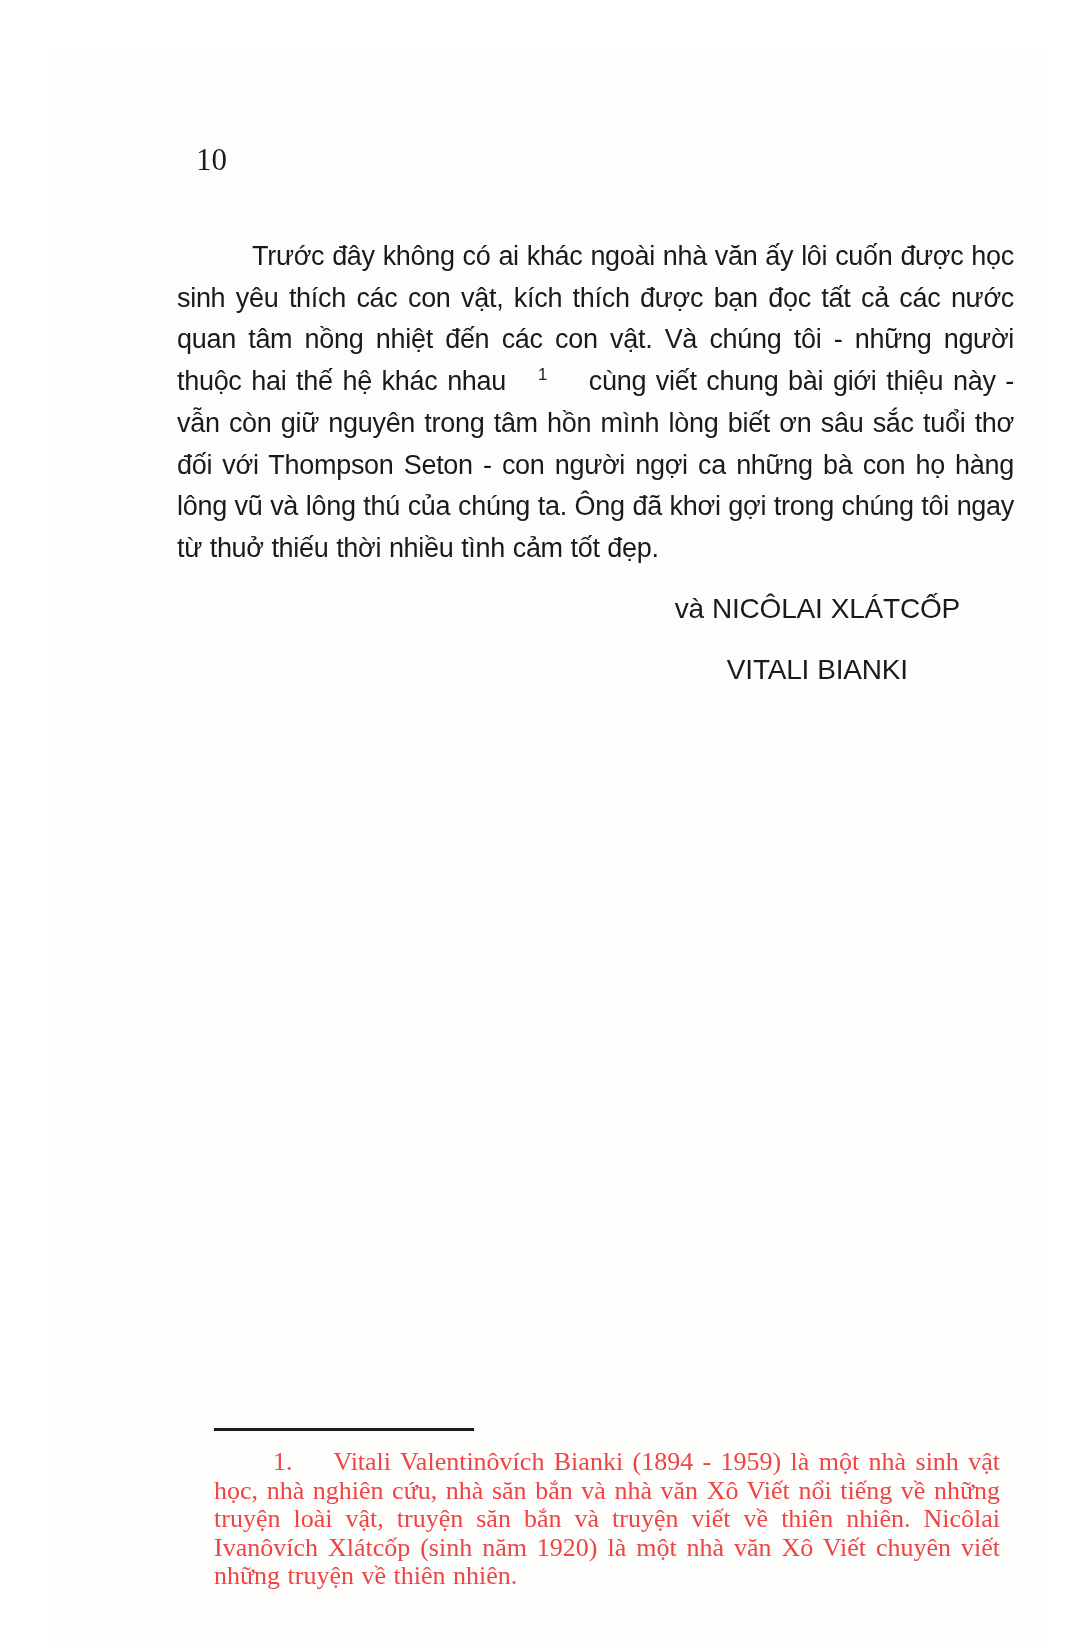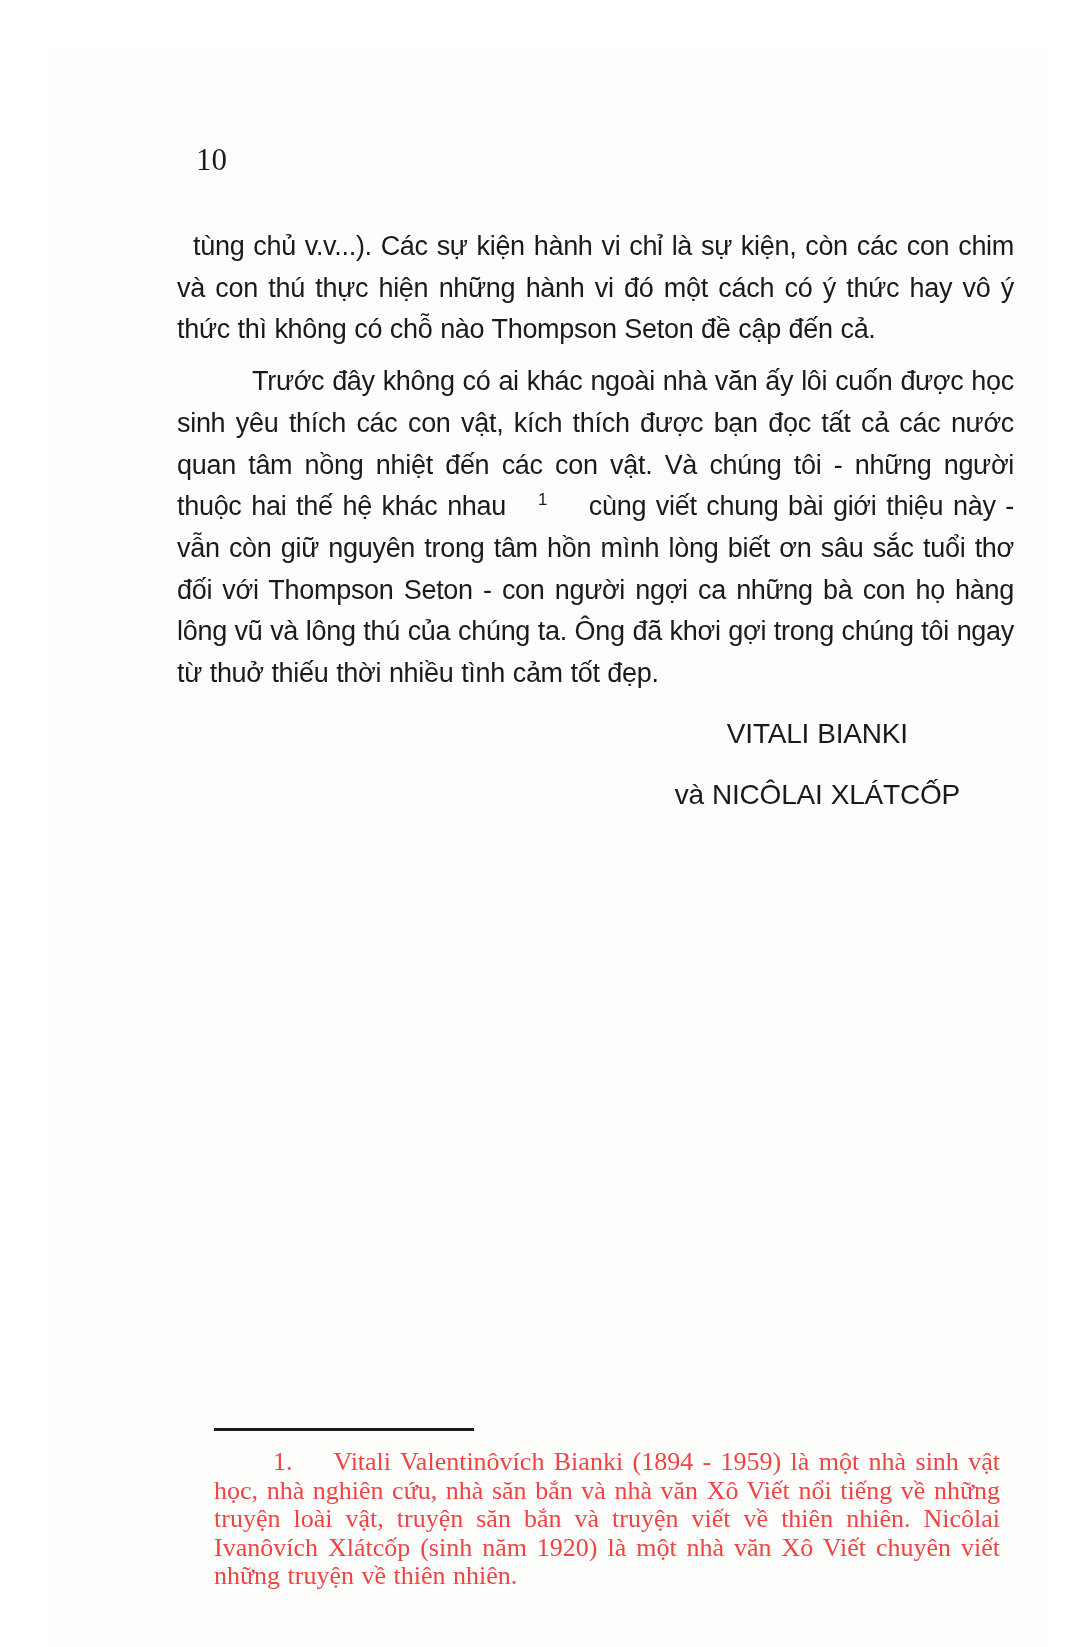--- a/index.html
+++ b/index.html
@@ -97,7 +97,6 @@
 
   <div class="content">
 
-    <p class="para"><span>tùng chủ v.v...). Các sự kiện hành vi chỉ là sự kiện, còn các con chim và con thú thực hiện những hành vi đó một cách có ý thức hay vô ý thức thì không có chỗ nào Thompson Seton đề cập đến cả.</span></p>
 
     <p class="para indented"><span>Trước đây không có ai khác ngoài nhà văn ấy lôi cuốn được học sinh yêu thích các con vật, kích thích được bạn đọc tất cả các nước quan tâm nồng nhiệt đến các con vật. Và chúng tôi - những người thuộc hai thế hệ khác nhau</span><sup class="fn-ref">1</sup><span> cùng viết chung bài giới thiệu này - vẫn còn giữ nguyên trong tâm hồn mình lòng biết ơn sâu sắc tuổi thơ đối với Thompson Seton - con người ngợi ca những bà con họ hàng lông vũ và lông thú của chúng ta. Ông đã khơi gợi trong chúng tôi ngay từ thuở thiếu thời nhiều tình cảm tốt đẹp.</span></p>
 

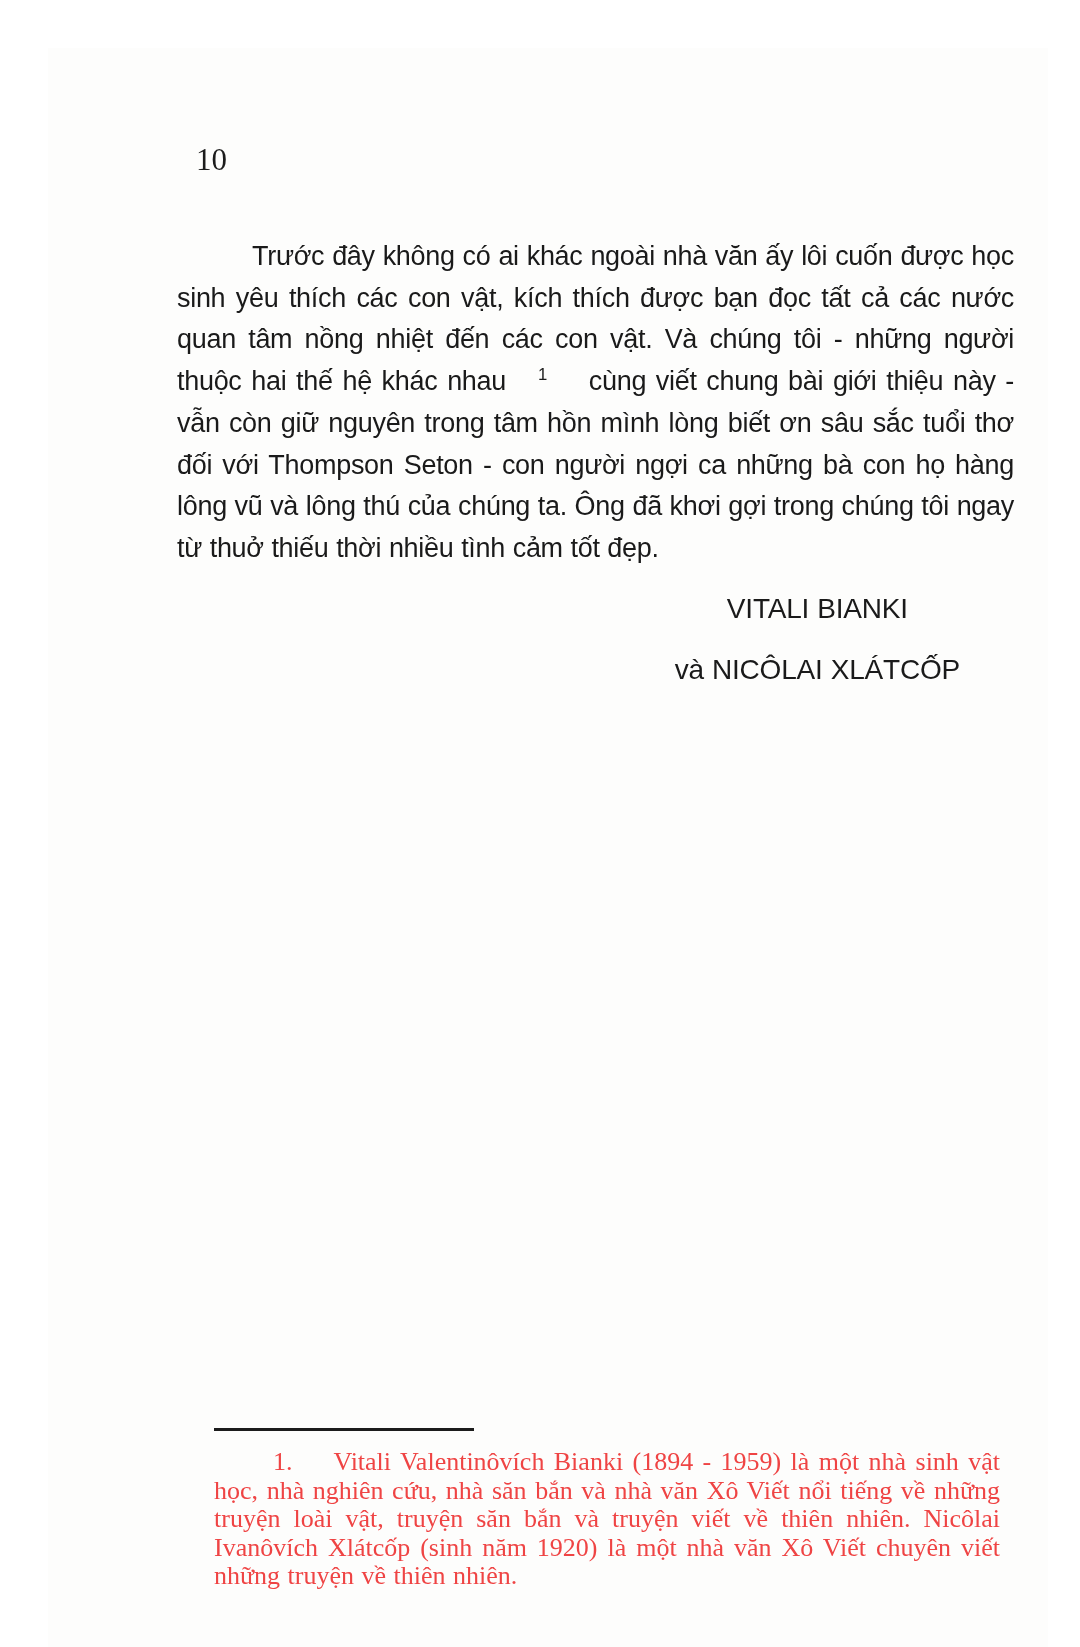--- a/index.html
+++ b/index.html
@@ -101,8 +101,8 @@
     <p class="para indented"><span>Trước đây không có ai khác ngoài nhà văn ấy lôi cuốn được học sinh yêu thích các con vật, kích thích được bạn đọc tất cả các nước quan tâm nồng nhiệt đến các con vật. Và chúng tôi - những người thuộc hai thế hệ khác nhau</span><sup class="fn-ref">1</sup><span> cùng viết chung bài giới thiệu này - vẫn còn giữ nguyên trong tâm hồn mình lòng biết ơn sâu sắc tuổi thơ đối với Thompson Seton - con người ngợi ca những bà con họ hàng lông vũ và lông thú của chúng ta. Ông đã khơi gợi trong chúng tôi ngay từ thuở thiếu thời nhiều tình cảm tốt đẹp.</span></p>
 
     <div class="signature">
+      <div class="sig-line">và NICÔLAI XLÁTCỐP</div>
       <div class="sig-line">VITALI BIANKI</div>
-      <div class="sig-line">và NICÔLAI XLÁTCỐP</div>
     </div>
 
   </div>

